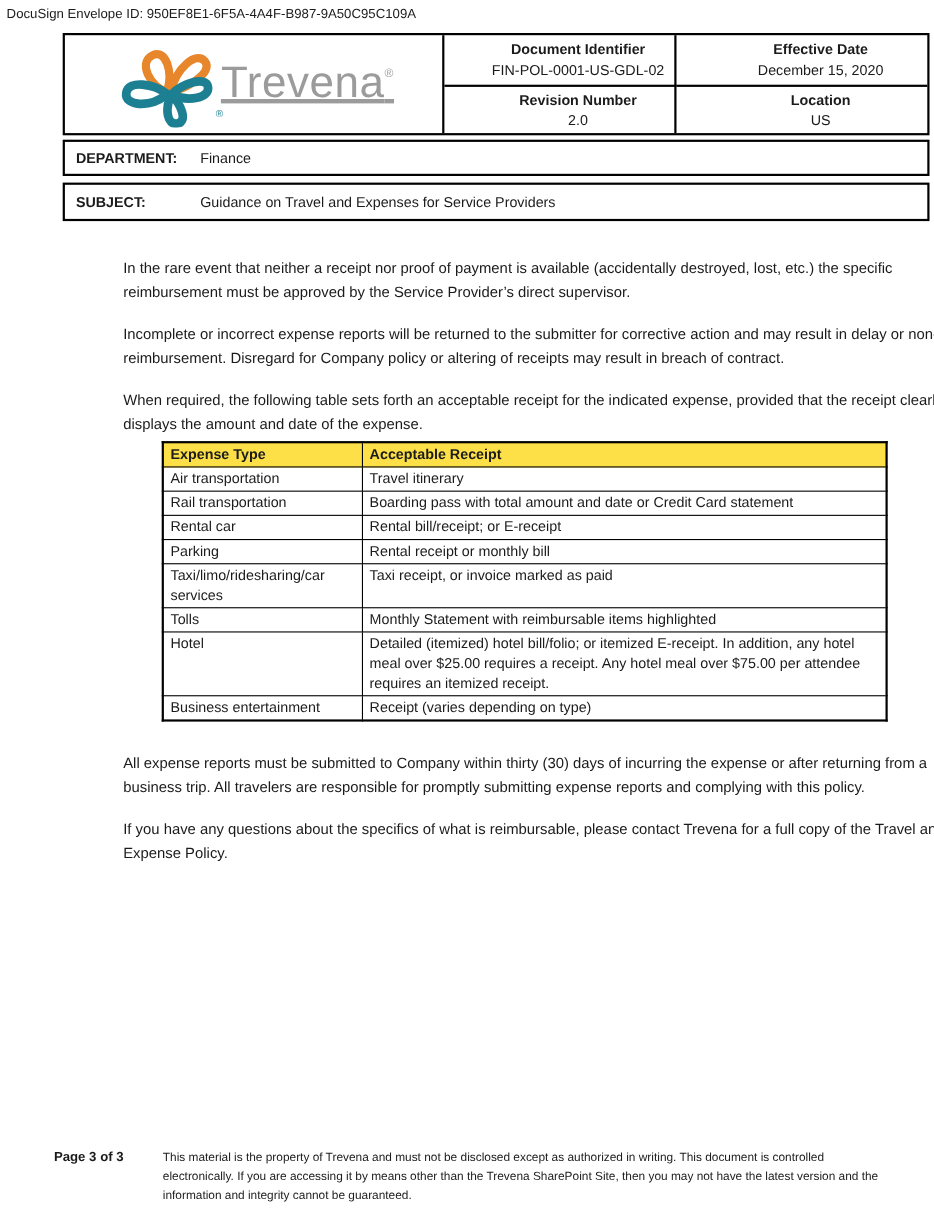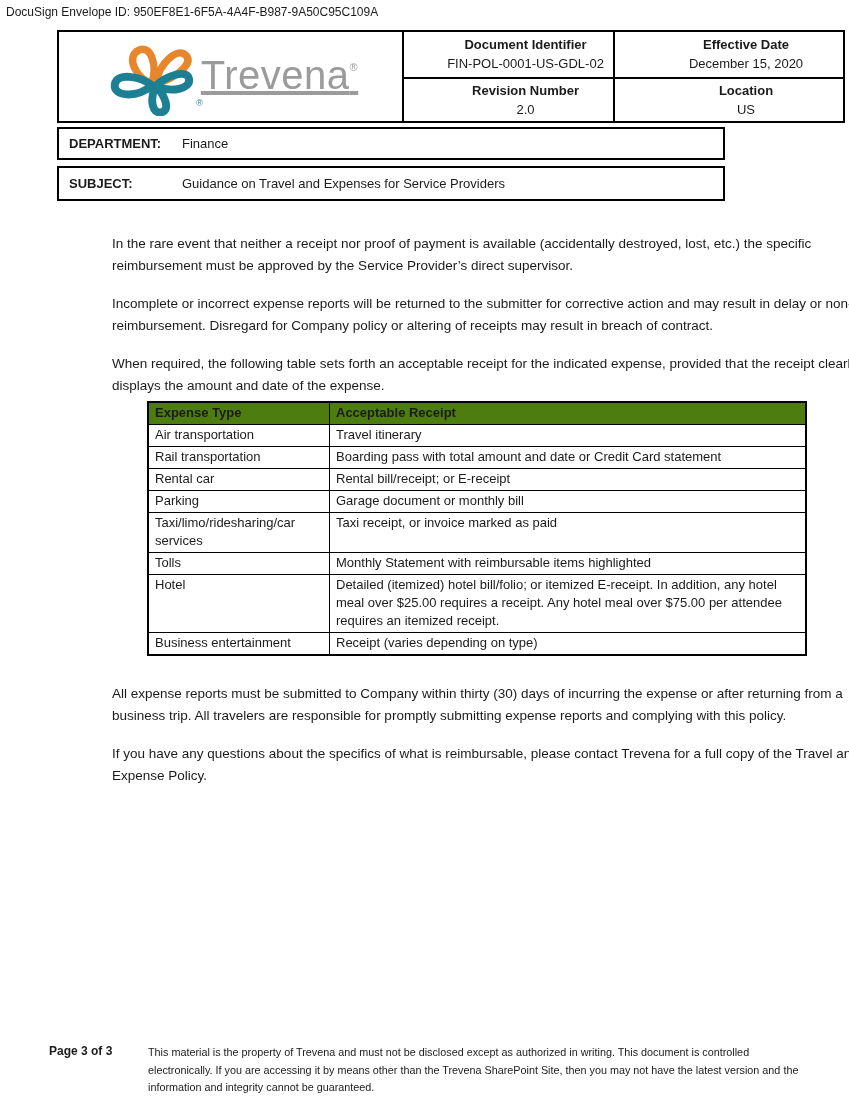--- a/index.html
+++ b/index.html
@@ -55,7 +55,7 @@
   .hlabel { font-weight: bold; }
   
   .box {
-    position: absolute; left: 57px; width: 668px;
+    position: absolute; left: 57px; width: 788px;
     border: 2px solid #000; box-sizing: border-box;
     display: flex; align-items: center;
     padding-left: 10px; font-size: 13px;

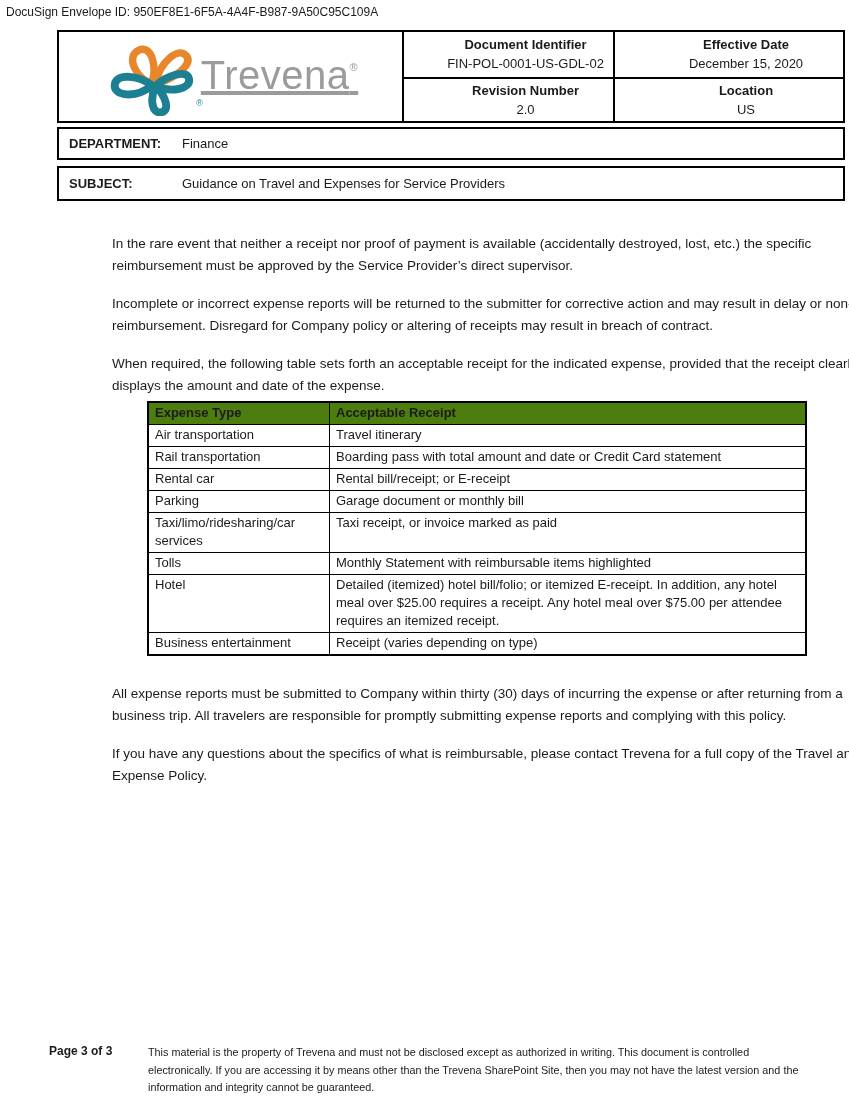--- a/index.html
+++ b/index.html
@@ -80,7 +80,7 @@
     padding: 1px 6px 2px 6px;
     line-height: 18px; text-align: left; vertical-align: top;
   }
-  .rt th { background: #4d7c0f; font-weight: bold; }
+  .rt th { background: #fde047; font-weight: bold; }
   .rt .c-type { width: 168px; }
   #para-4 { margin-top: 27px; }
   

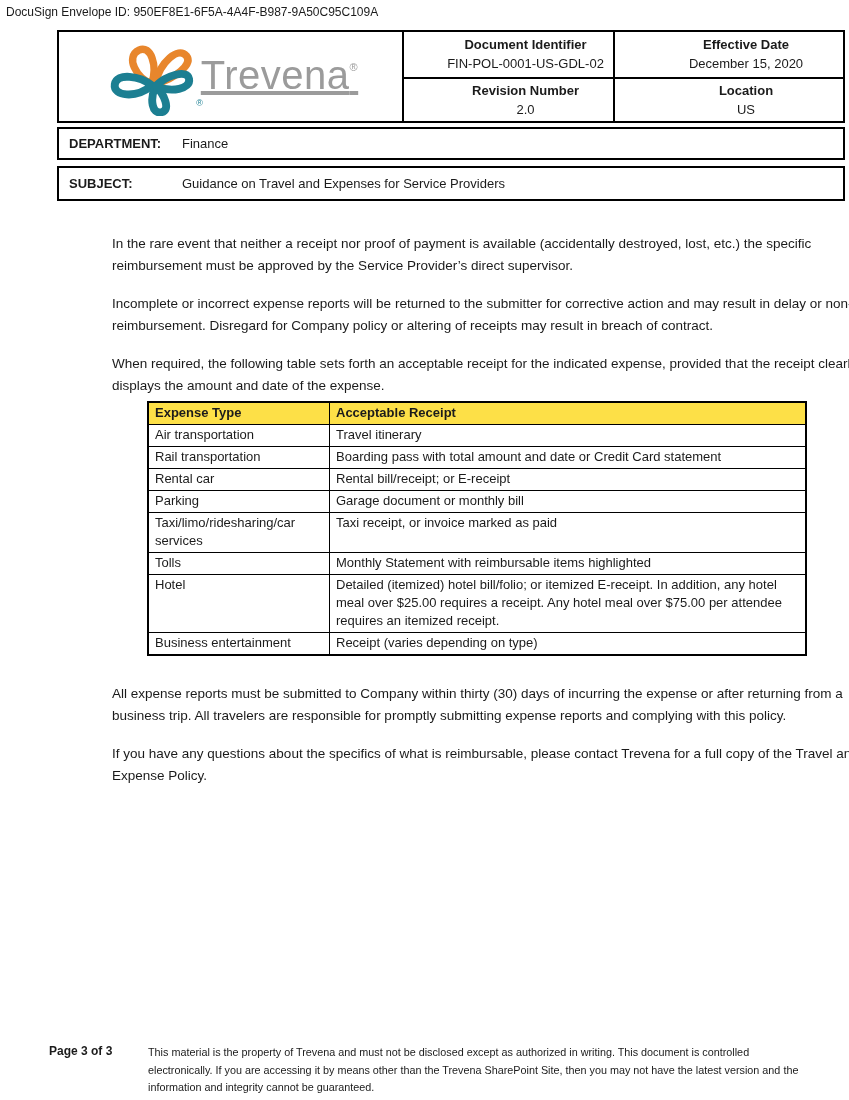--- a/index.html
+++ b/index.html
@@ -174,7 +174,7 @@
       </tr>
       <tr>
         <td class="c-type">Parking</td>
-        <td>Garage document or monthly bill</td>
+        <td>Rental receipt or monthly bill</td>
       </tr>
       <tr>
         <td class="c-type">Taxi/limo/ridesharing/car services</td>

